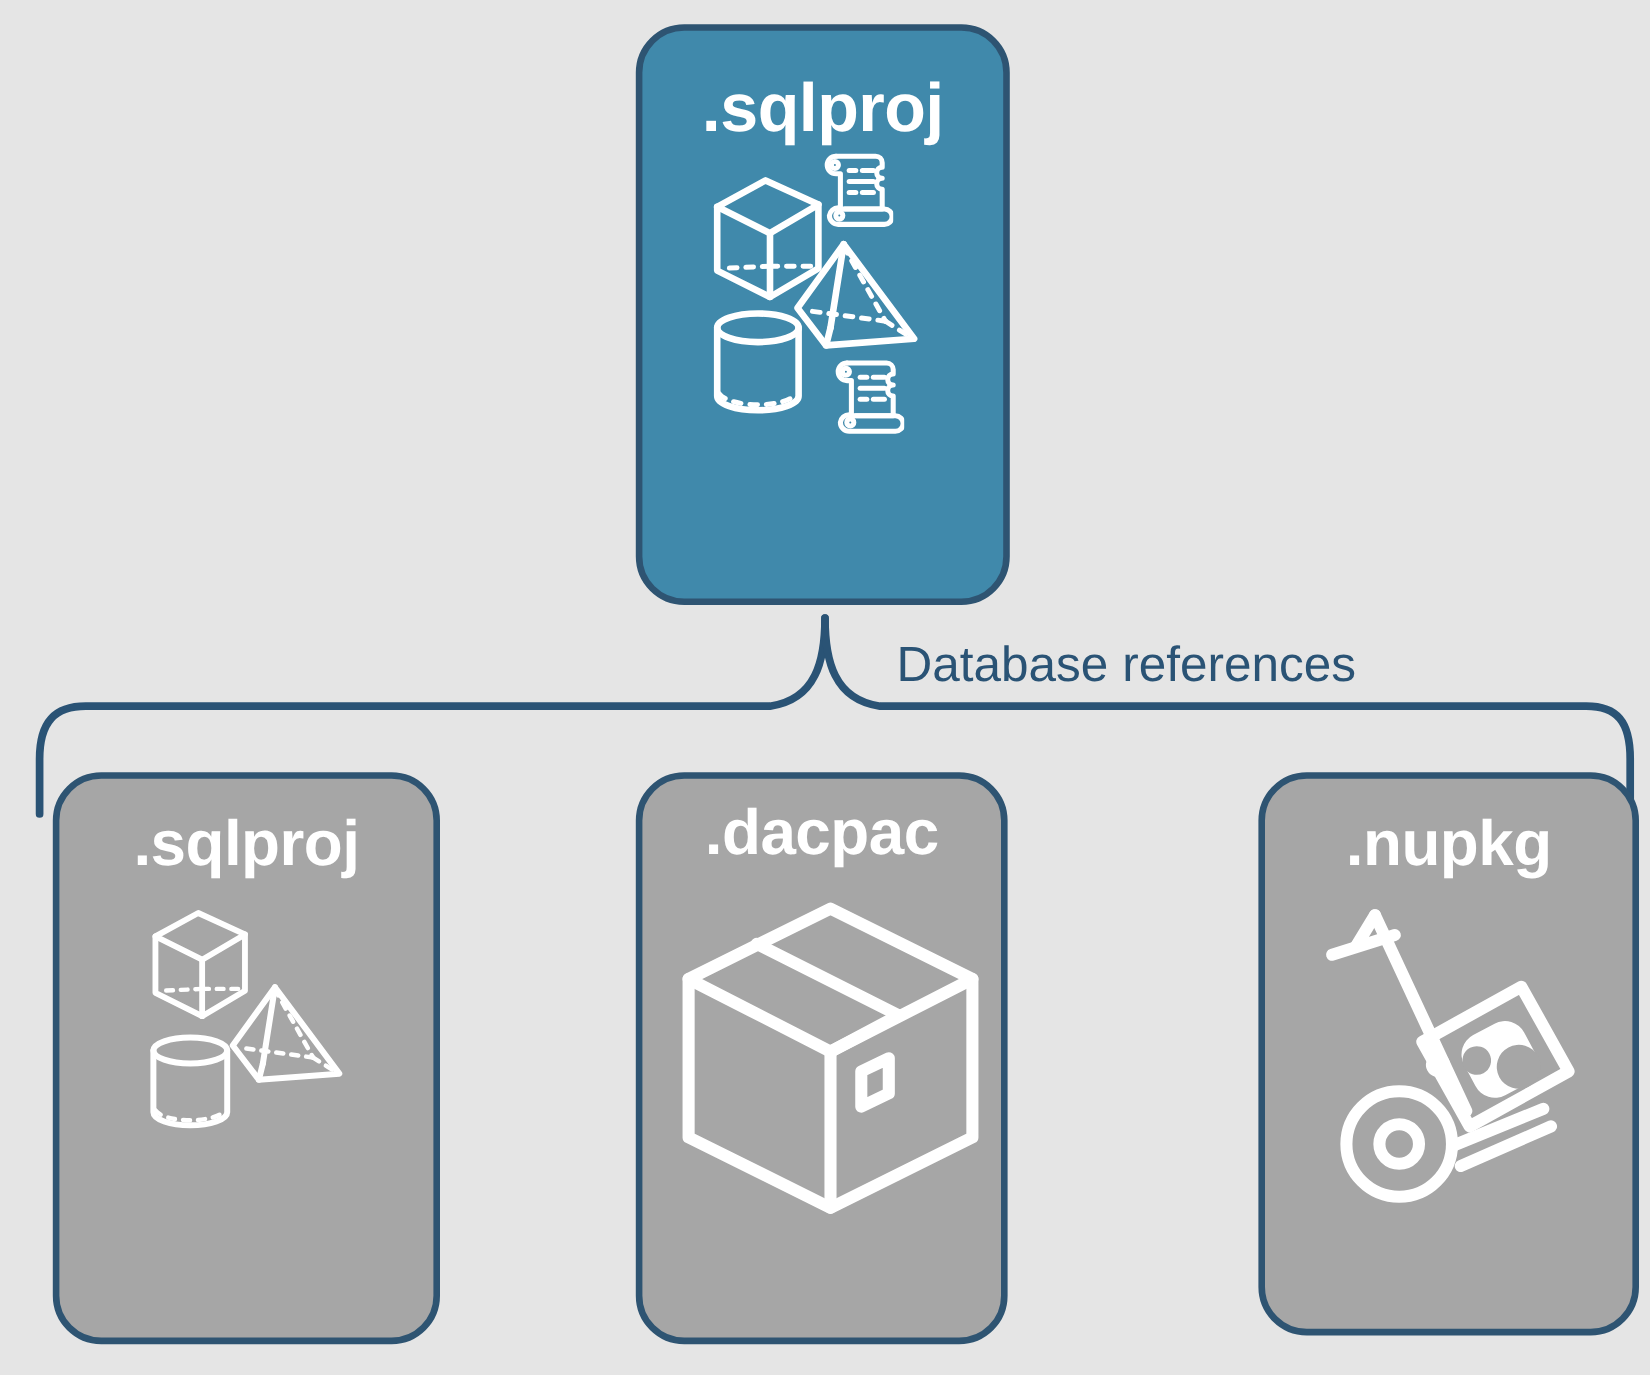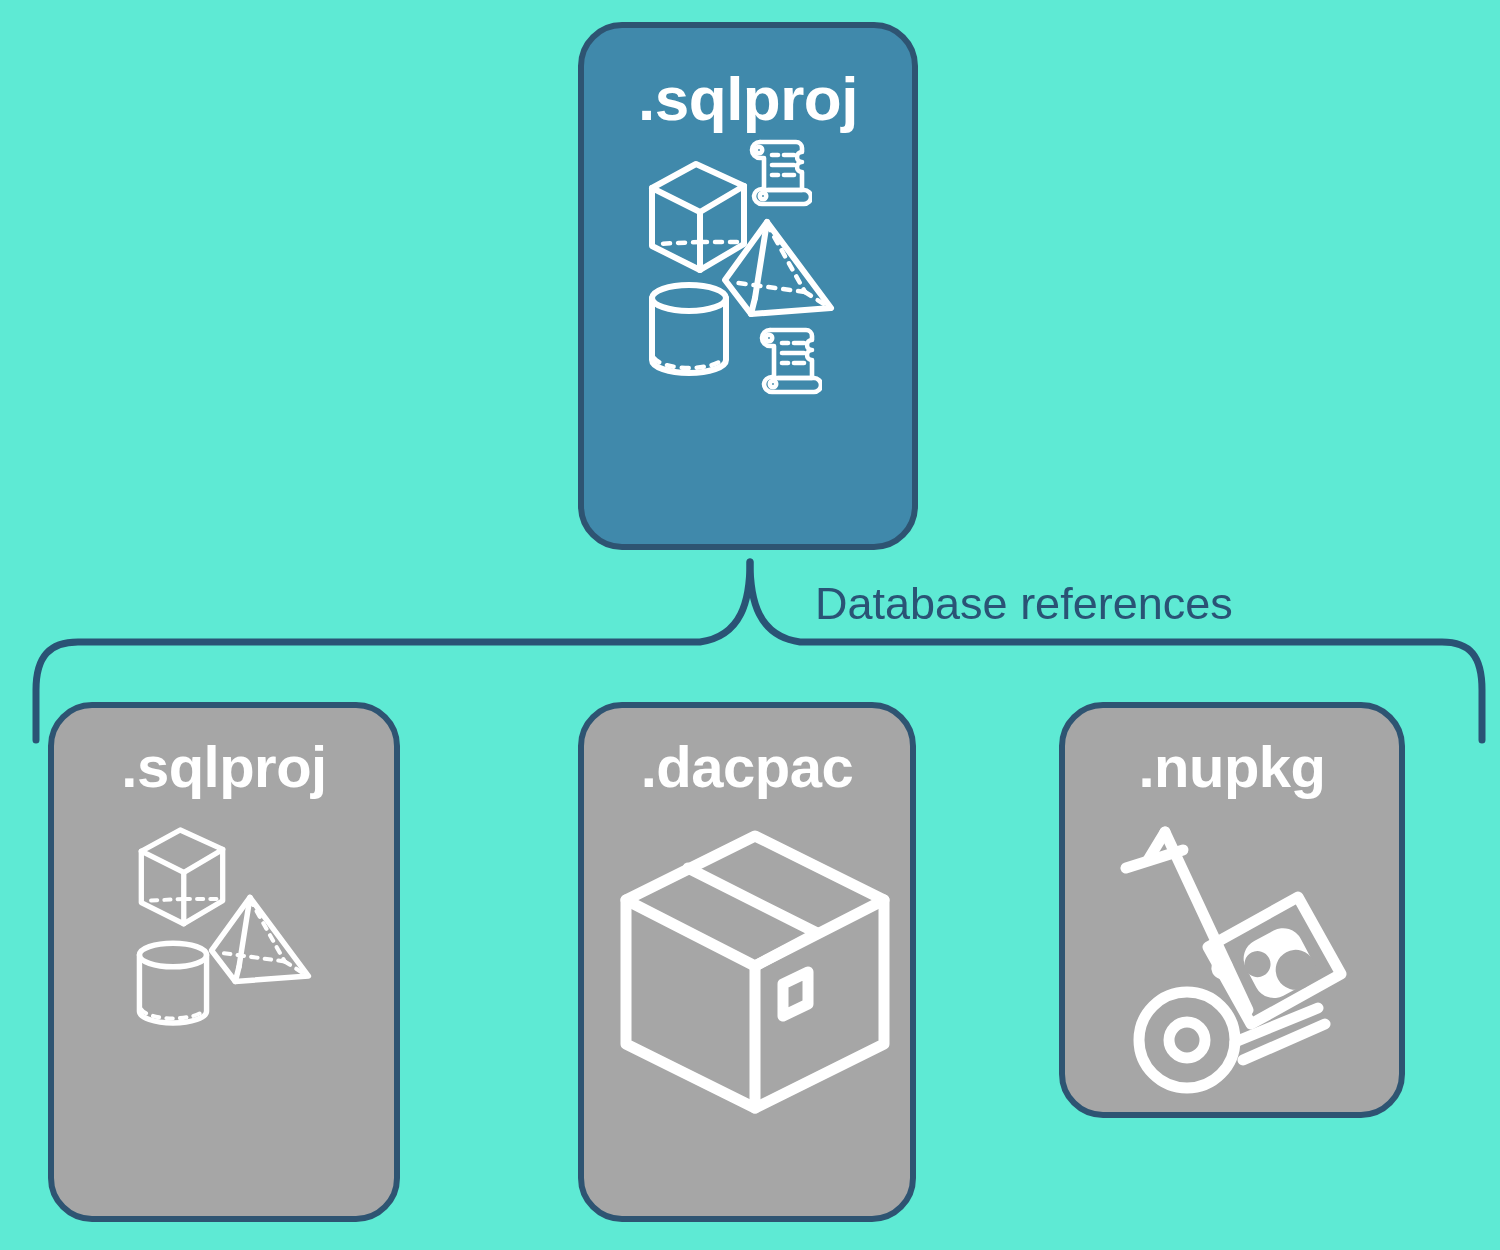--- a/index.html
+++ b/index.html
@@ -14,7 +14,7 @@
     position: relative;
     width: 1500px;
     height: 1250px;
-    background: #5eead4;
+    background: #e5e5e5;
     overflow: hidden;
   }
   .card {

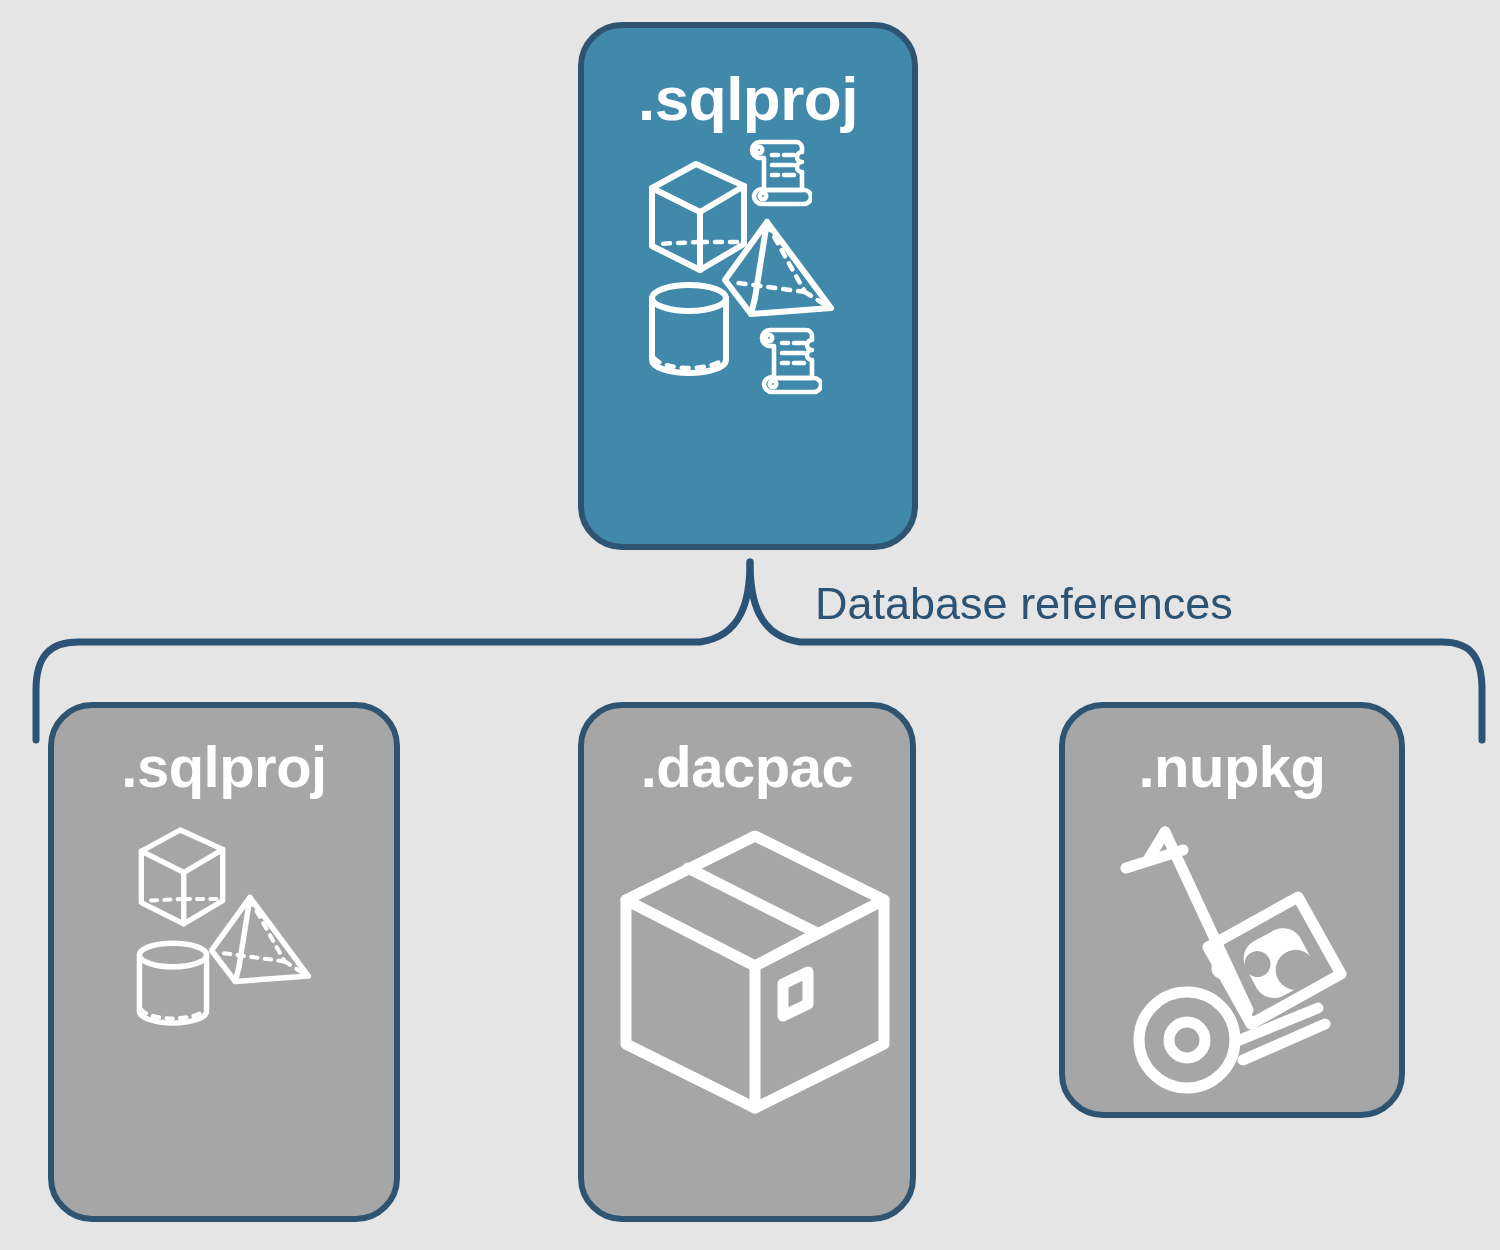--- a/index.html
+++ b/index.html
@@ -221,7 +221,7 @@
   </div>
 
   <div class="card card-secondary" style="left:578px; top:702px; width:338px; height:520px;">
-    <div class="card-title" style="font-size:58px; margin-top:30px;">.dacpac</div>
+    <div class="card-title" style="font-size:58px; margin-top:20px;">.dacpac</div>
 
     <div class="card-icons">
       <div class="icon-abs" style="left:28px; top:24px;">

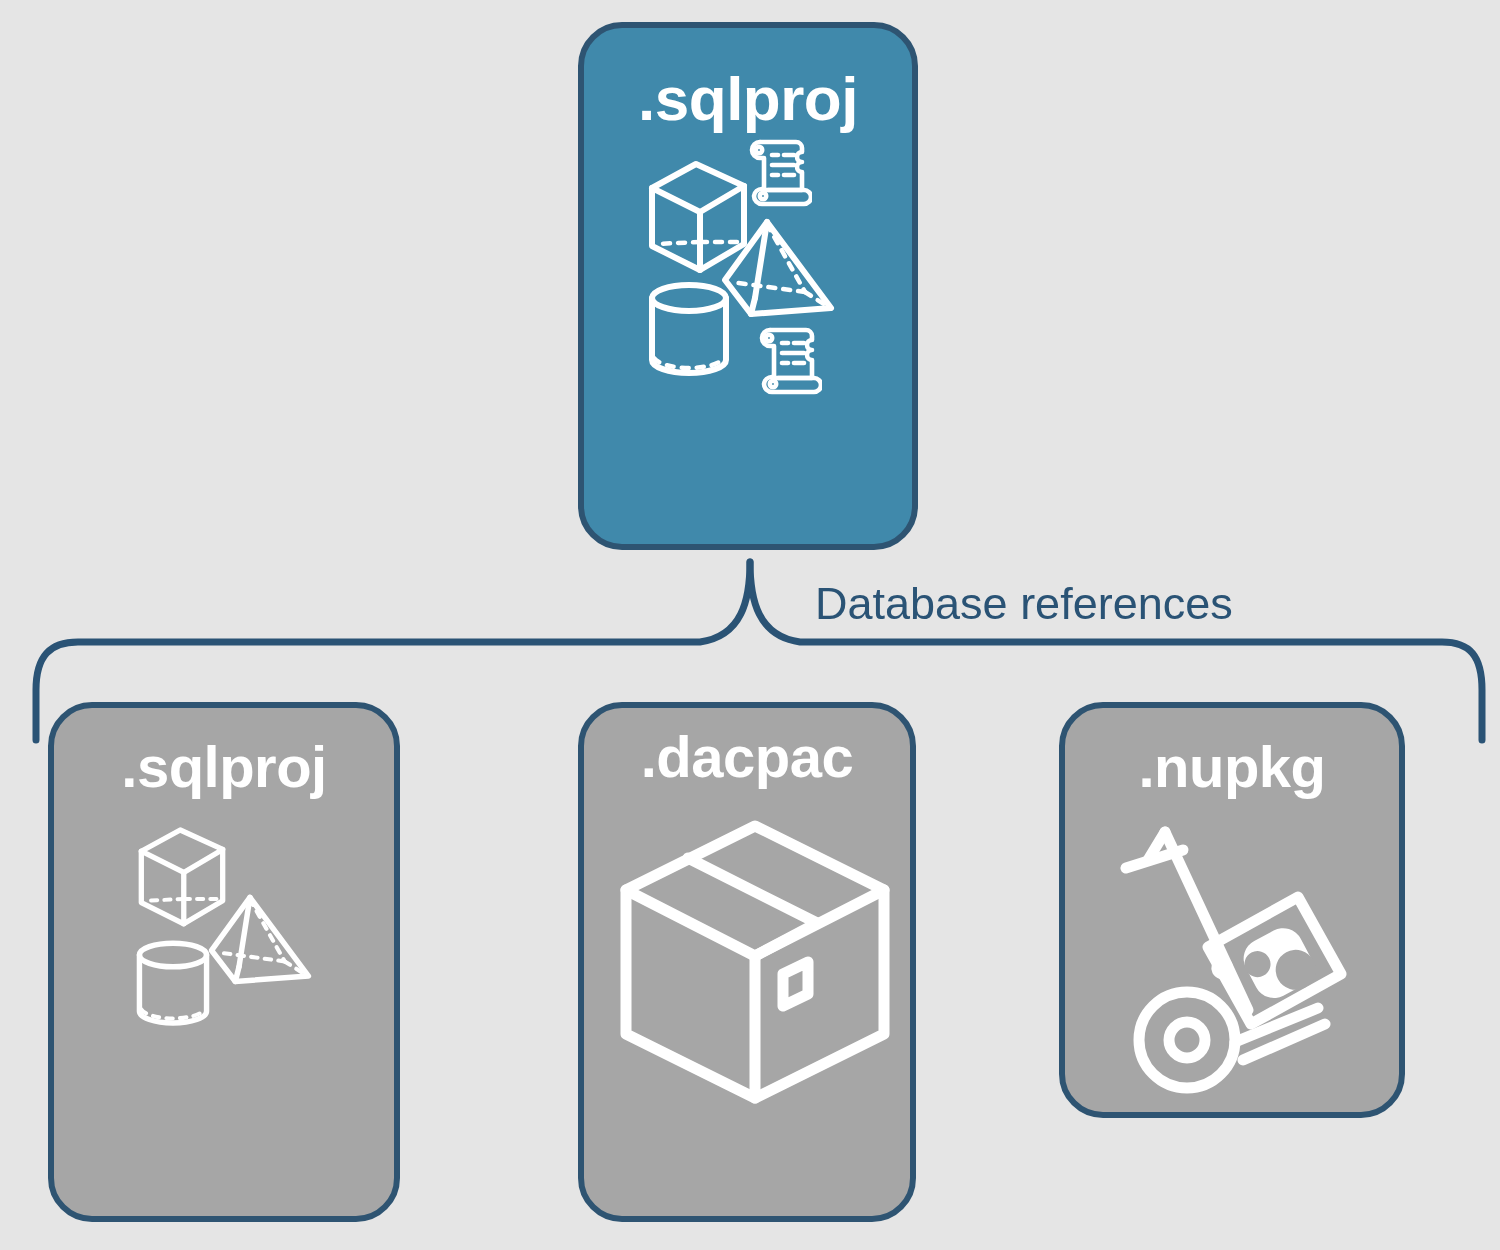--- a/index.html
+++ b/index.html
@@ -244,7 +244,7 @@
     </div>
   </div>
 
-  <div class="card card-secondary" style="left:1059px; top:702px; width:346px; height:416px;align-items:center;">
+  <div class="card card-secondary" style="left:1144px; top:702px; width:346px; height:512px;align-items:center;">
     <div class="card-title" style="font-size:58px; margin-top:30px;">.nupkg</div>
 
     <div class="card-icons">

